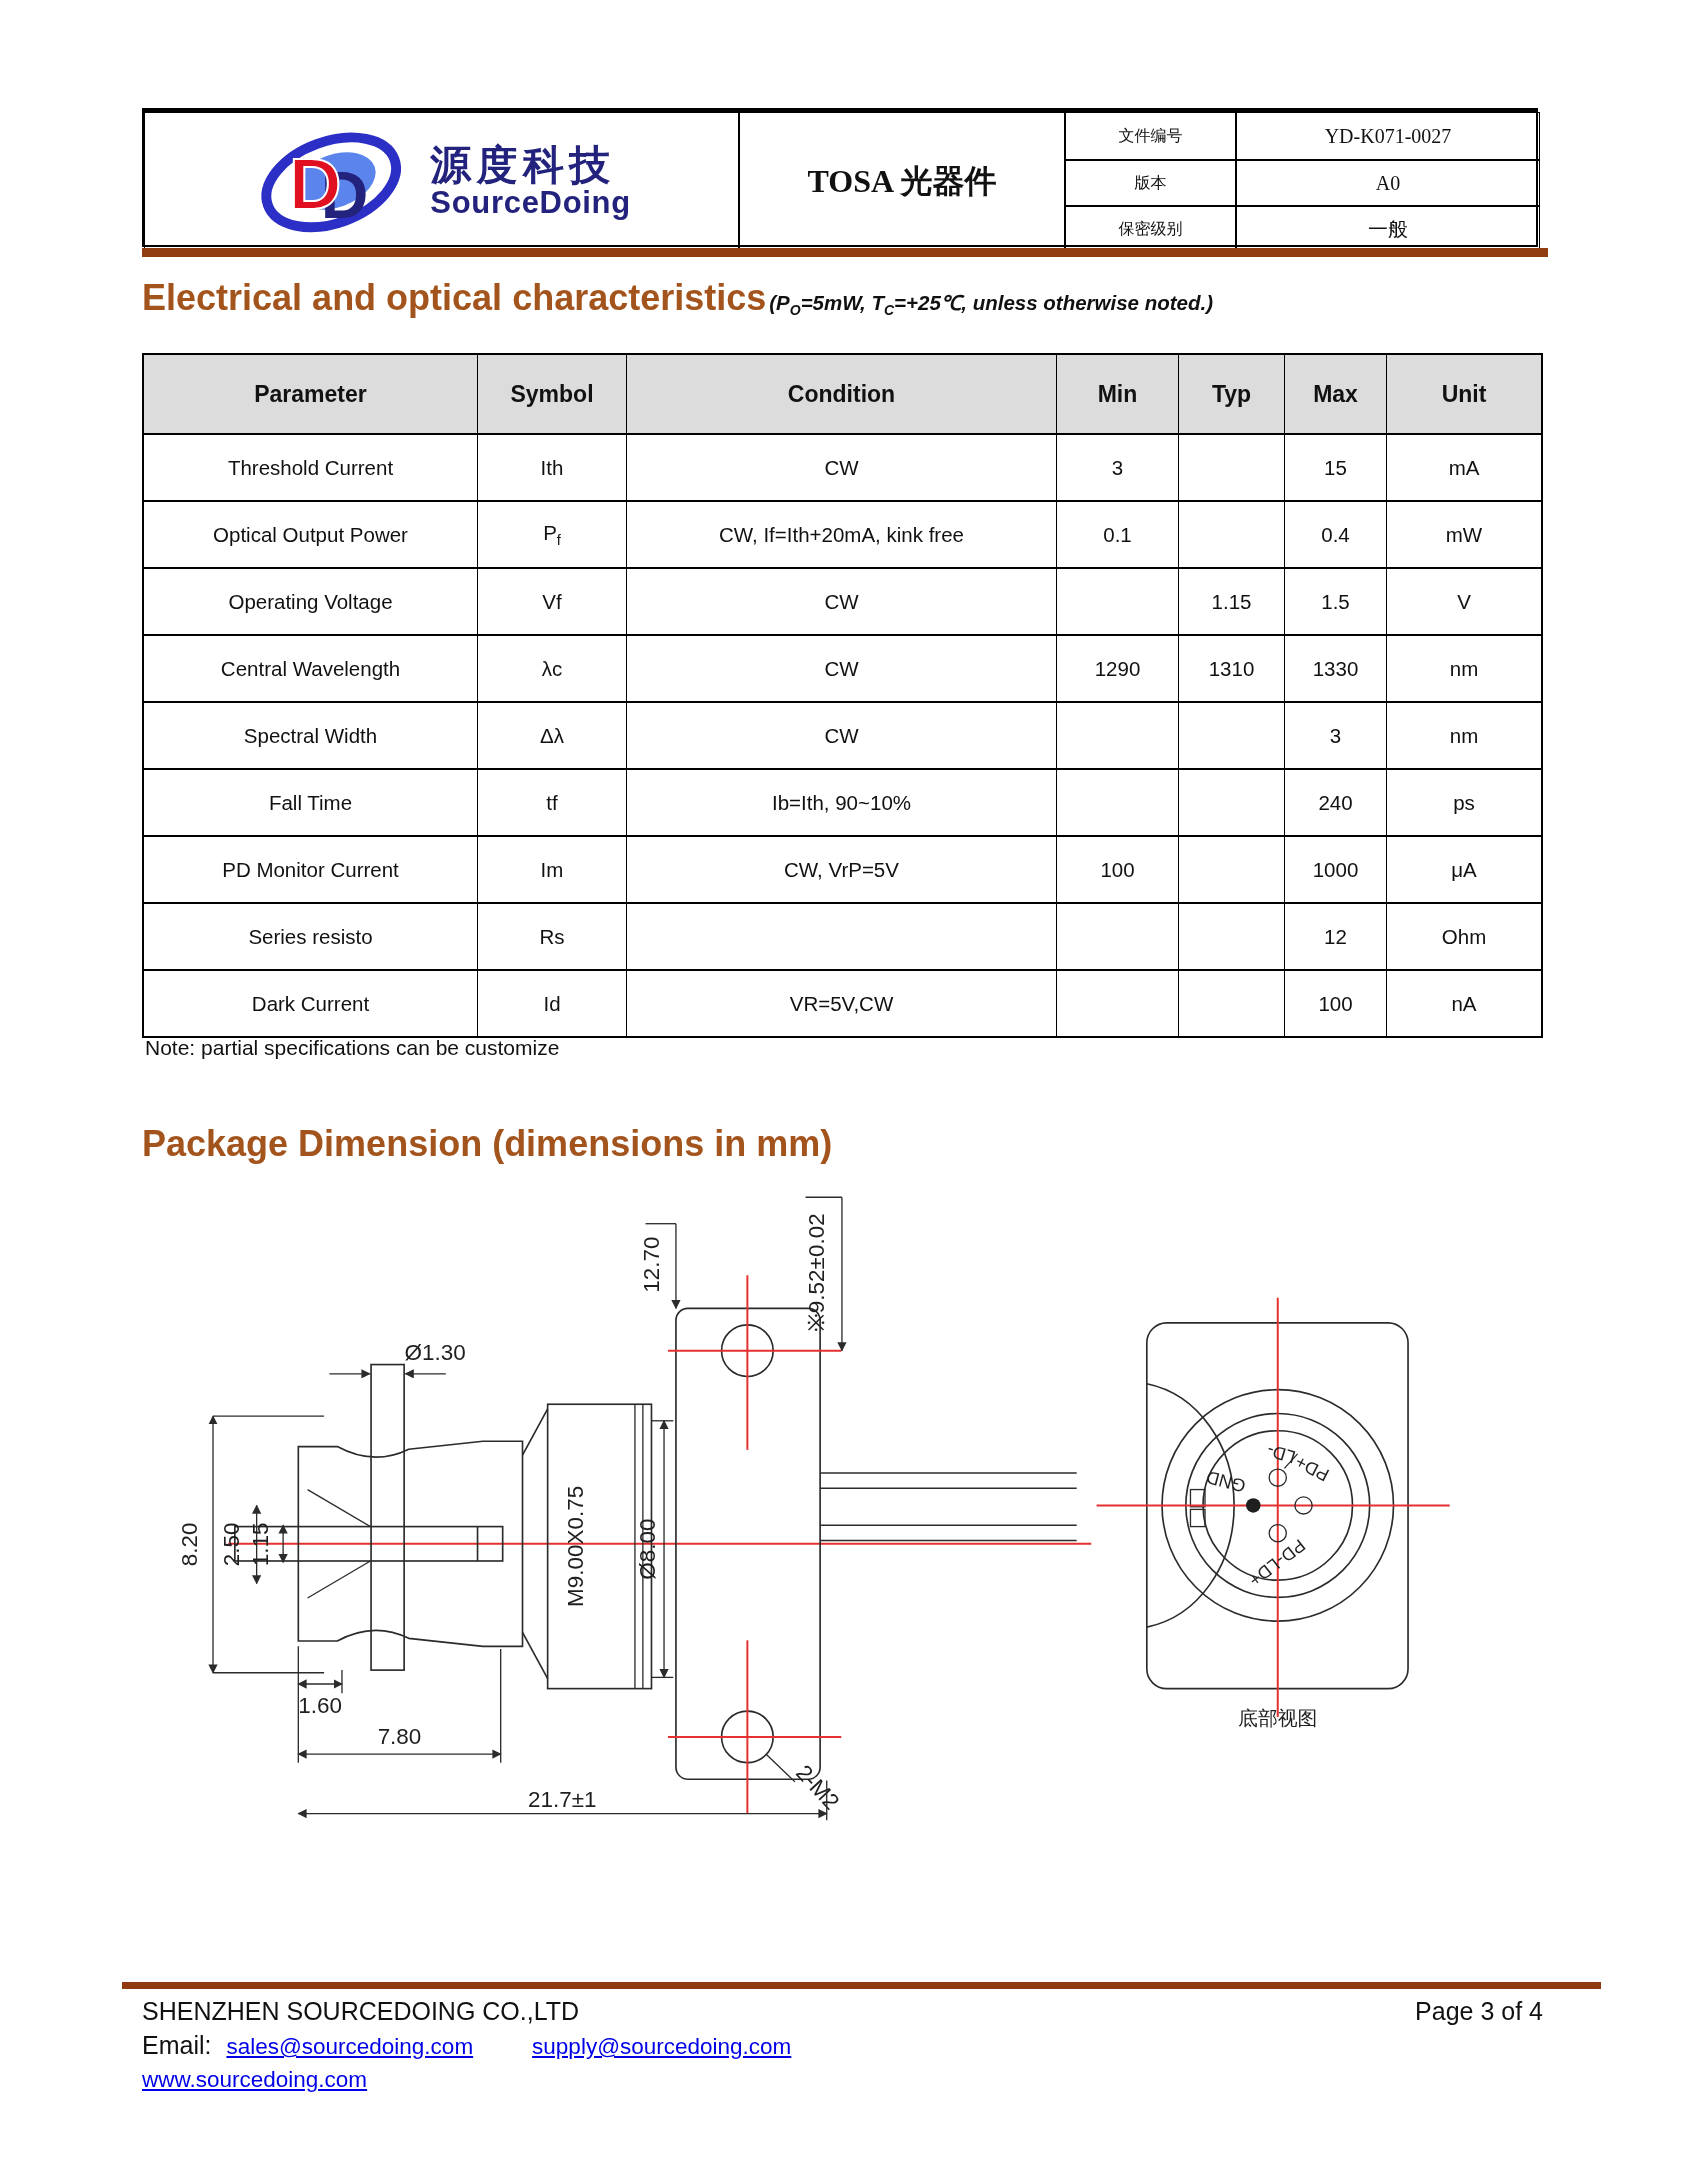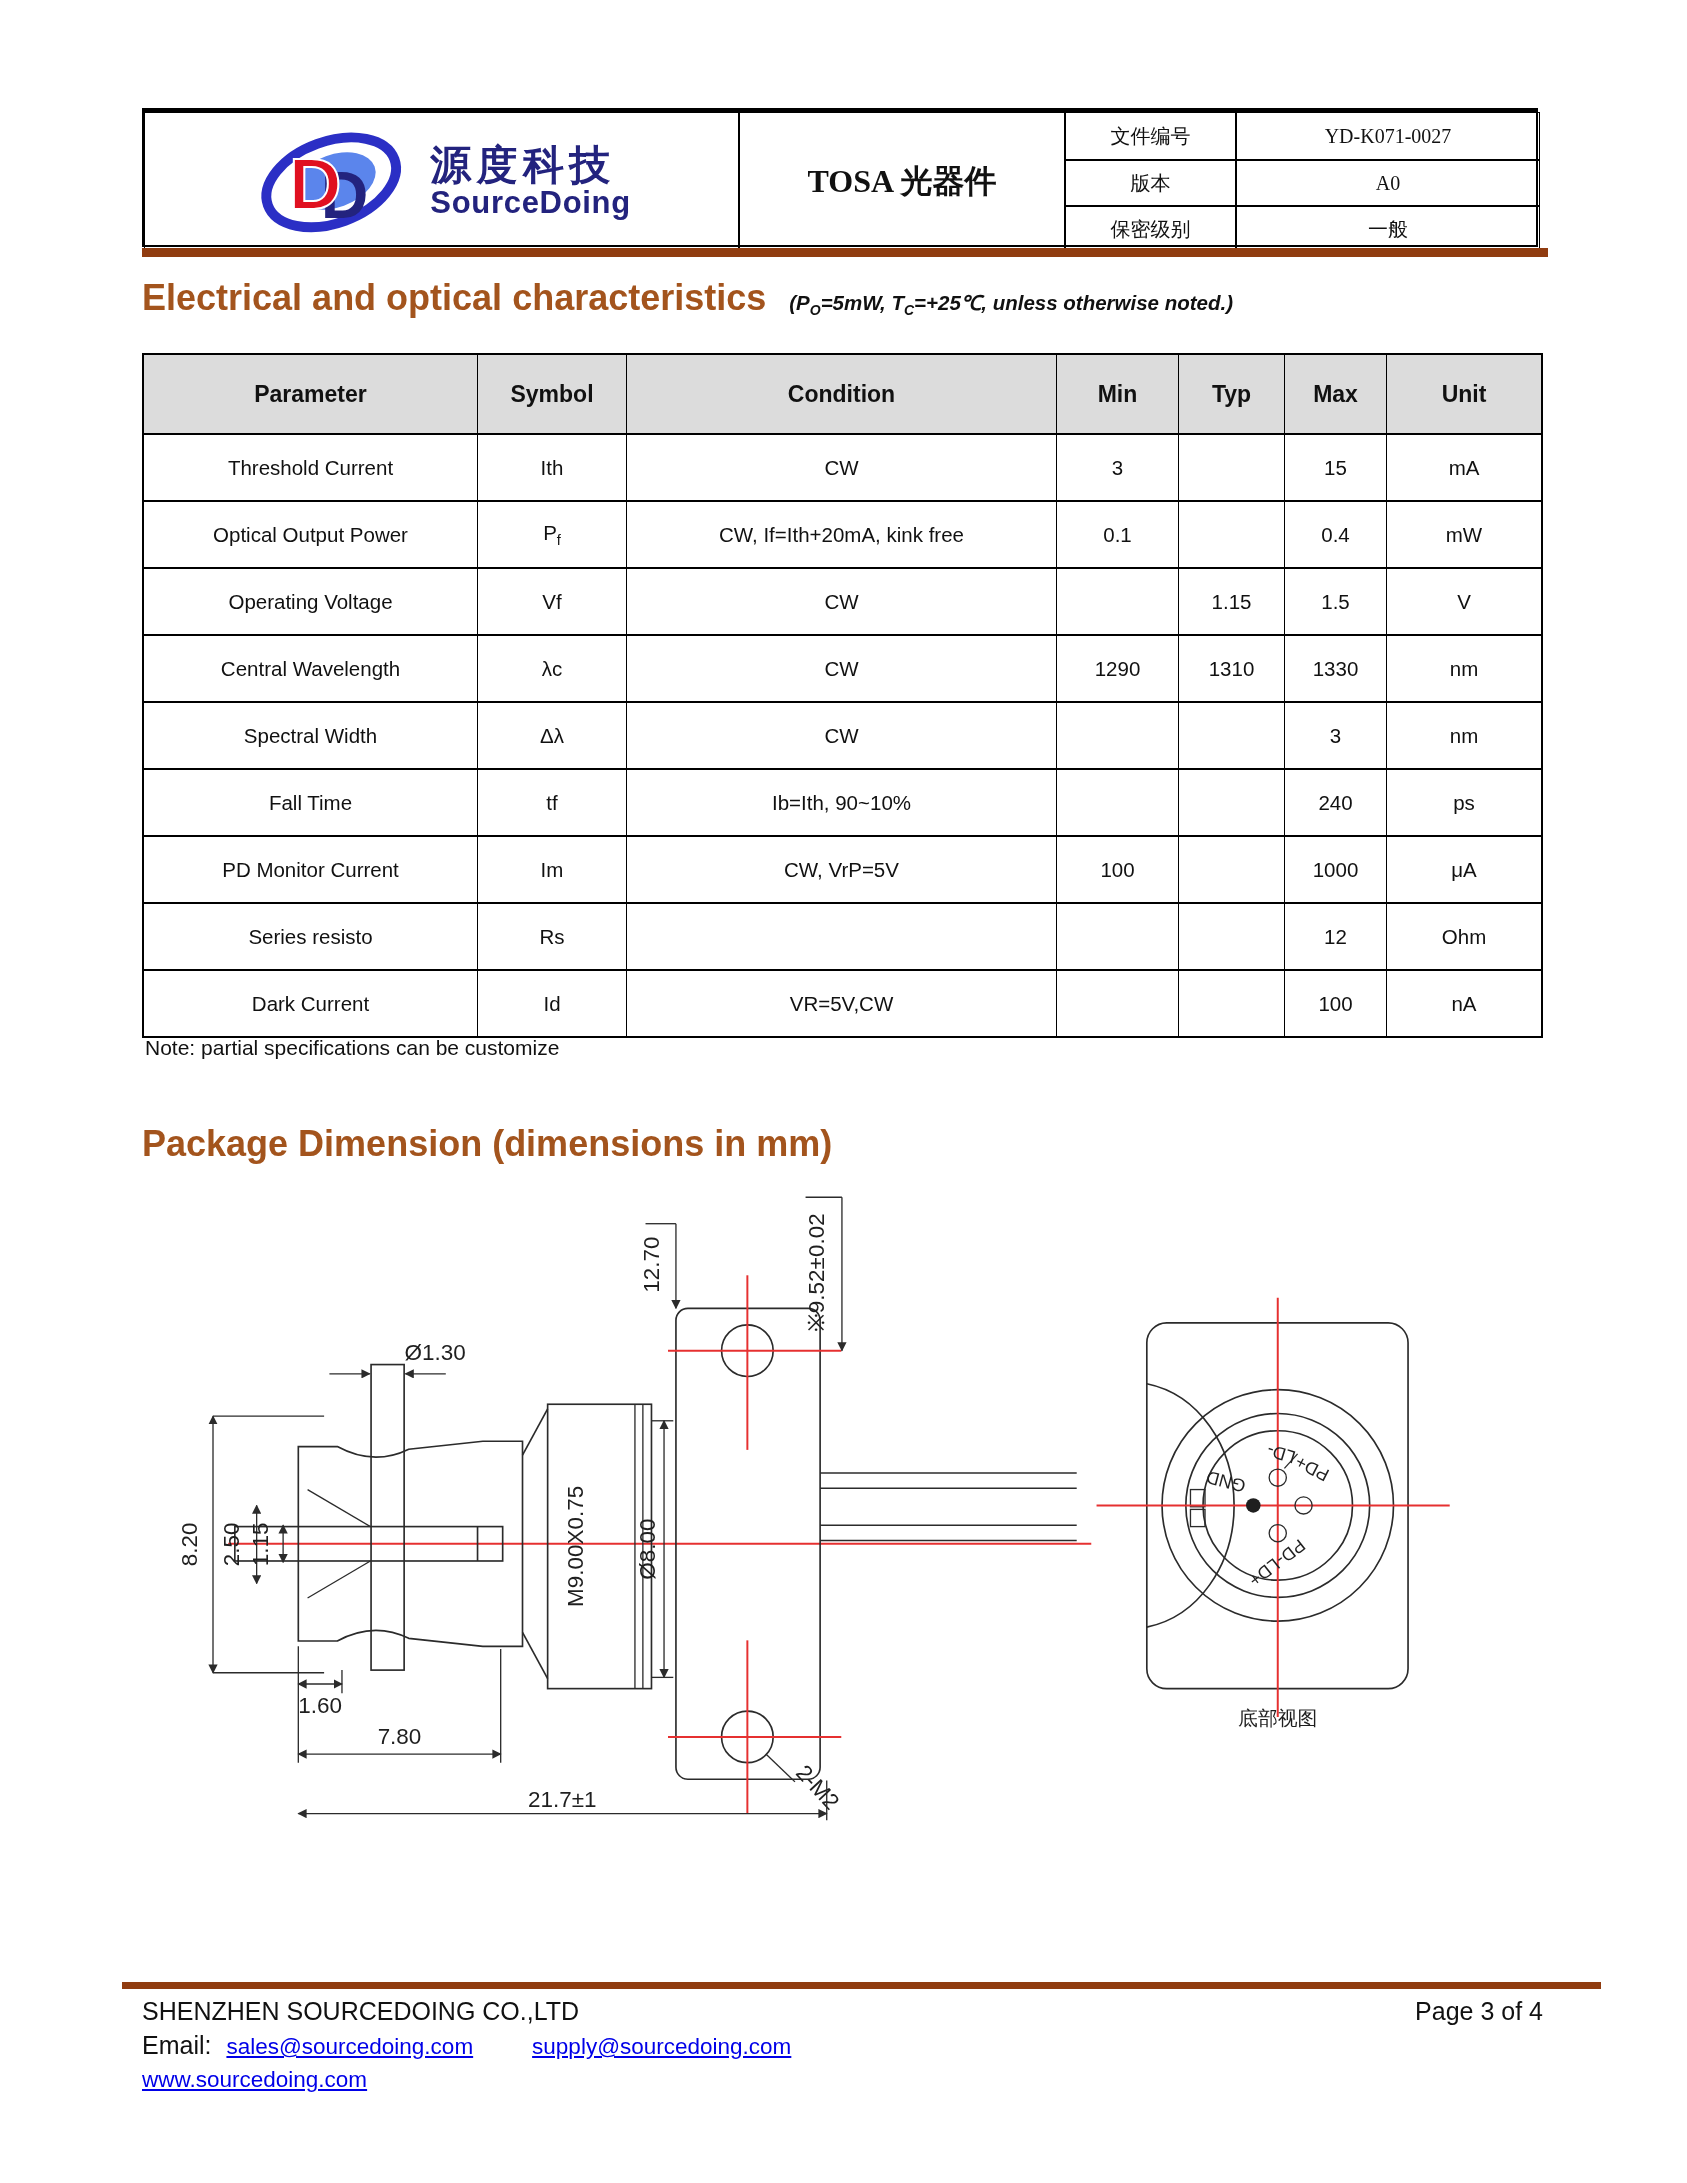--- a/index.html
+++ b/index.html
@@ -17,7 +17,7 @@
   .hdr-cell{border:1px solid #000; box-sizing:border-box; display:flex; align-items:center; justify-content:center;}
   .logo-cell{grid-row:1 / span 3; grid-column:1; gap:13.2px;}
   .title-cell{grid-row:1 / span 3; grid-column:2; font-family:"Liberation Serif", serif; font-weight:bold; font-size:32px;}
-  .meta-label{font-family:Liberation Mono, monospace; font-size:20px;}
+  .meta-label{font-family:Liberation Mono, monospace; font-size:16px;}
   .meta-value{font-family:Liberation Serif, serif; font-size:20px;}
   .logo-text{display:flex; flex-direction:column; align-items:flex-start; line-height:1.05;}
   .logo-cn{font-size:41px; font-weight:bold; color:var(--logo-navy,#23237e); letter-spacing:5.3px;}

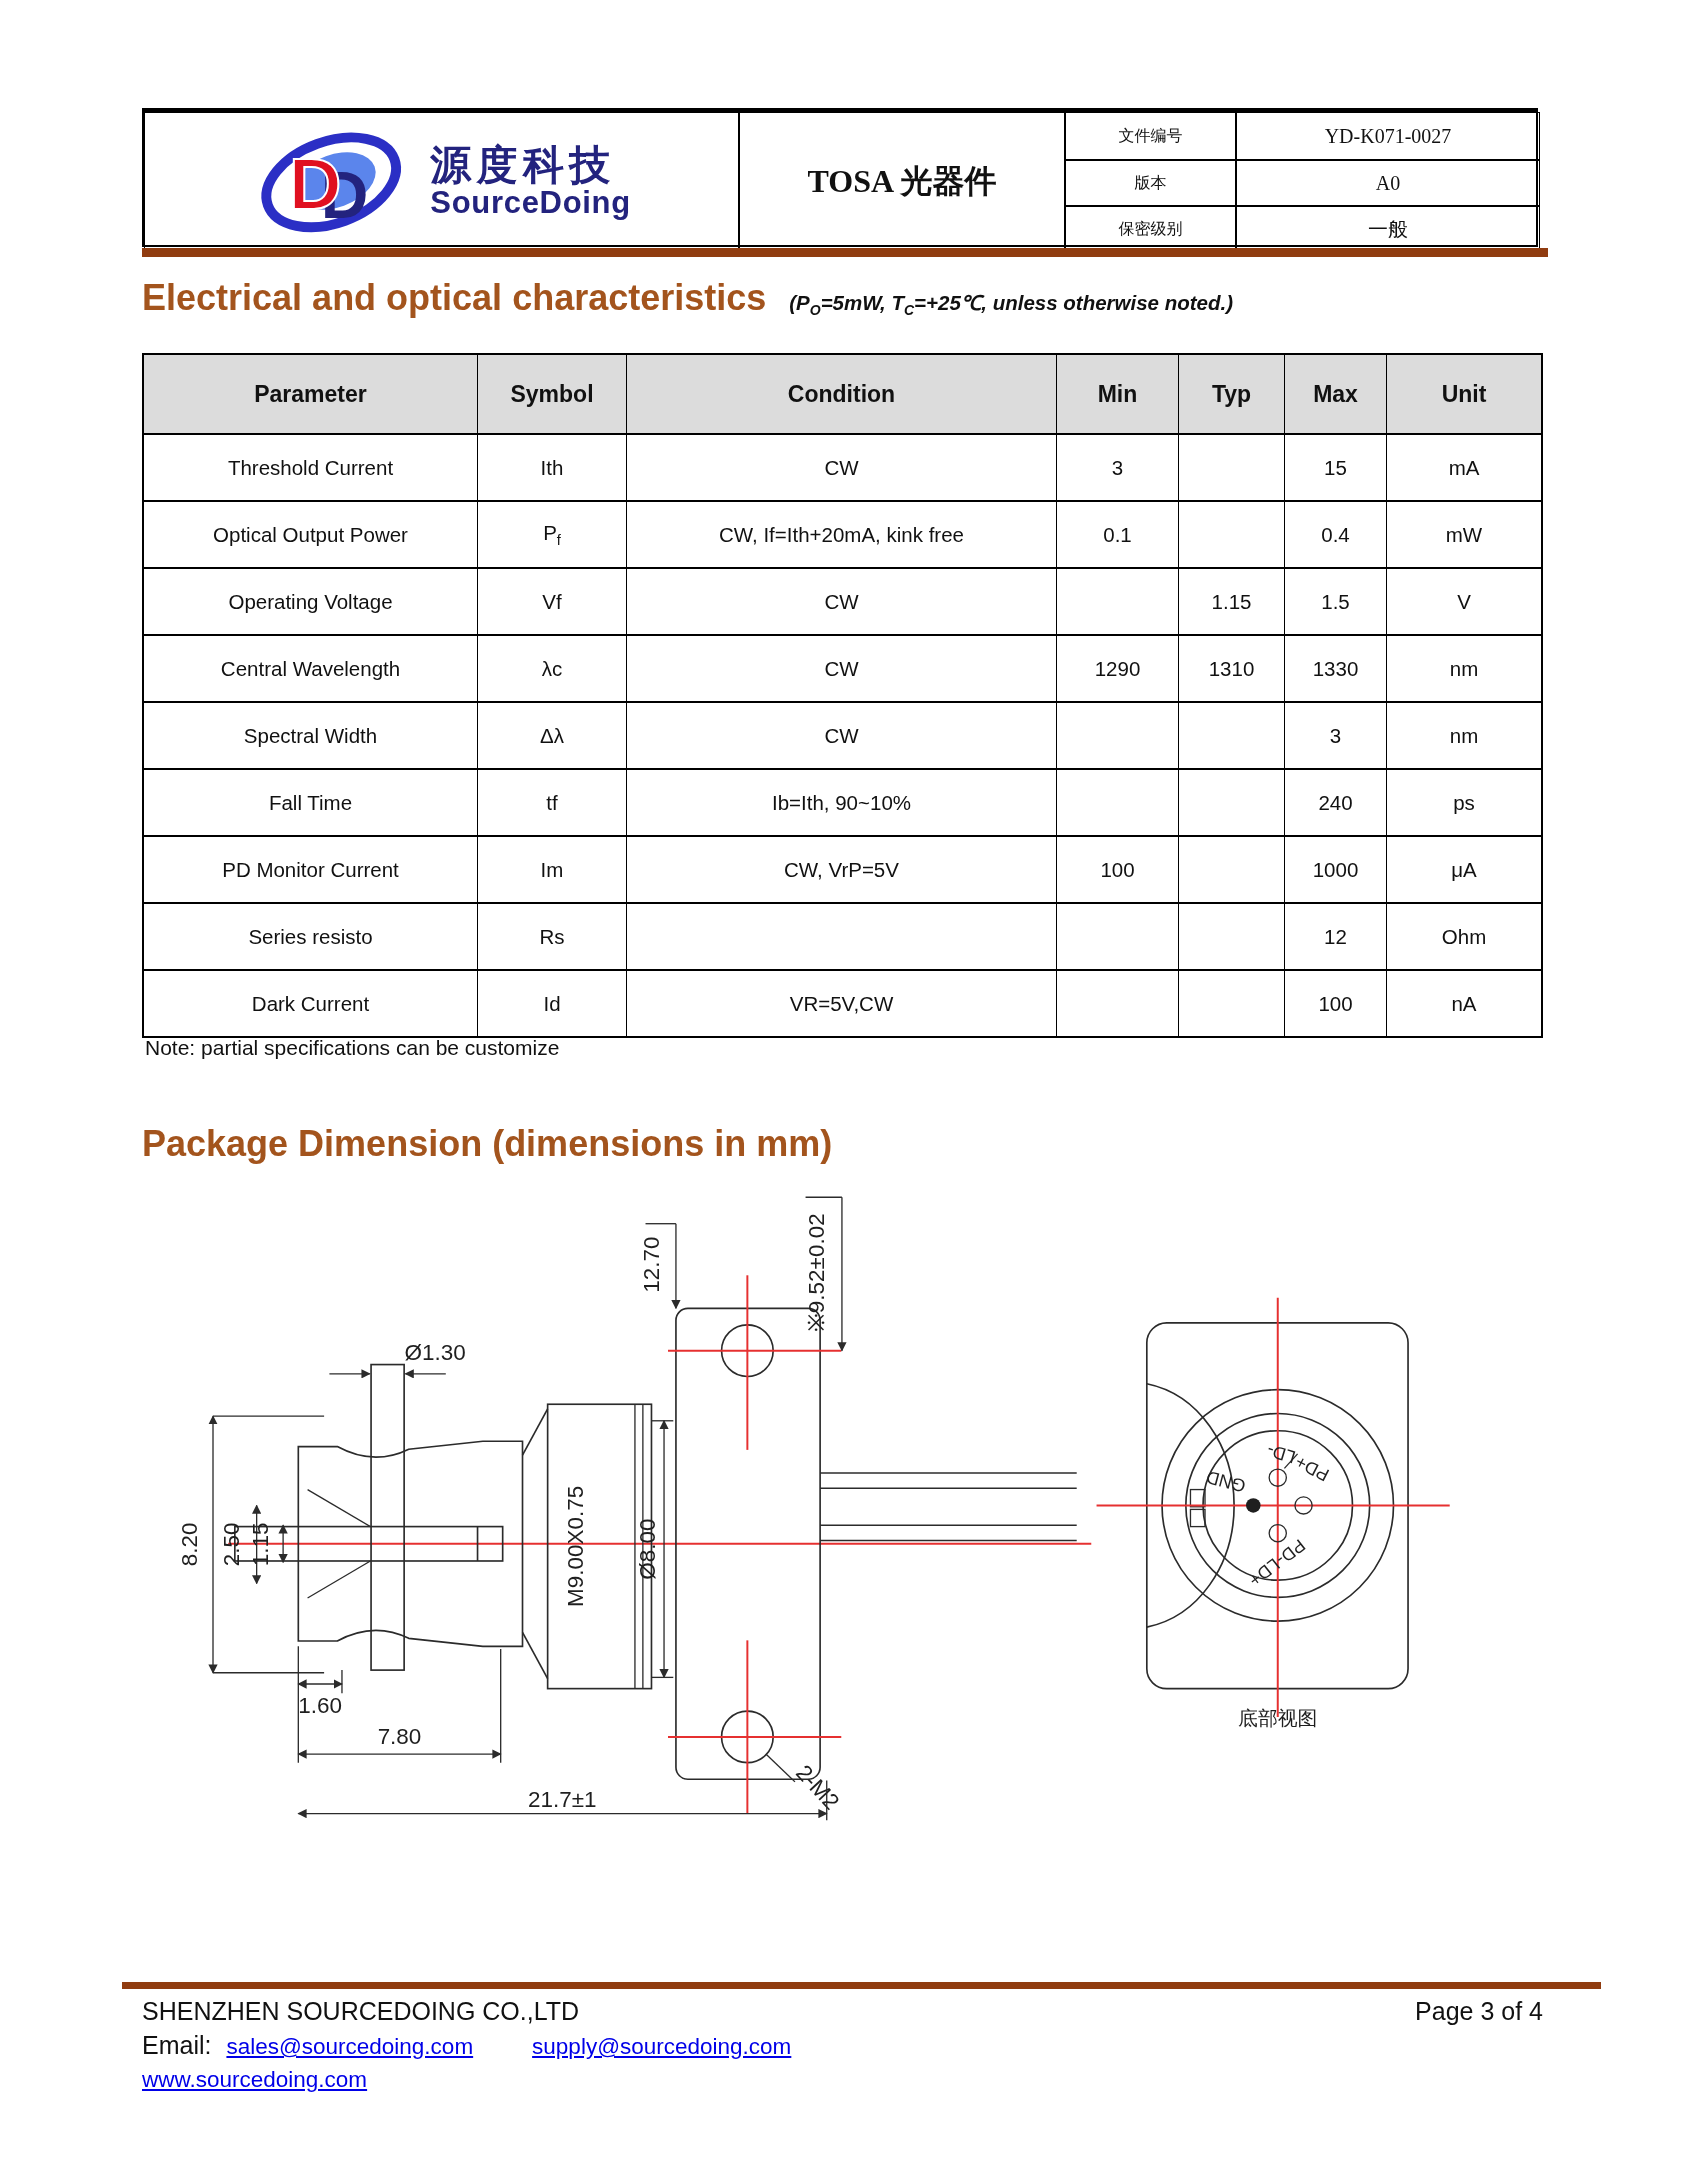--- a/index.html
+++ b/index.html
@@ -26,7 +26,7 @@
   
   .sec-head{position:absolute; left:142px; white-space:nowrap;}
   .sec-head .big{font-size:36px; font-weight:bold; color:var(--accent-brown,#a3541d);}
-  .sec-head .cond{font-size:20.5px; font-style:italic; color:#111; font-weight:bold;margin-left:20px;}
+  .sec-head .cond{font-size:20.5px; font-style:italic; color:#111; font-weight:bold;}
   .sec-head .cond sub{font-size:14px;}
   #sec-electrical{top:277px;}
   #sec-package{top:1123px;}

